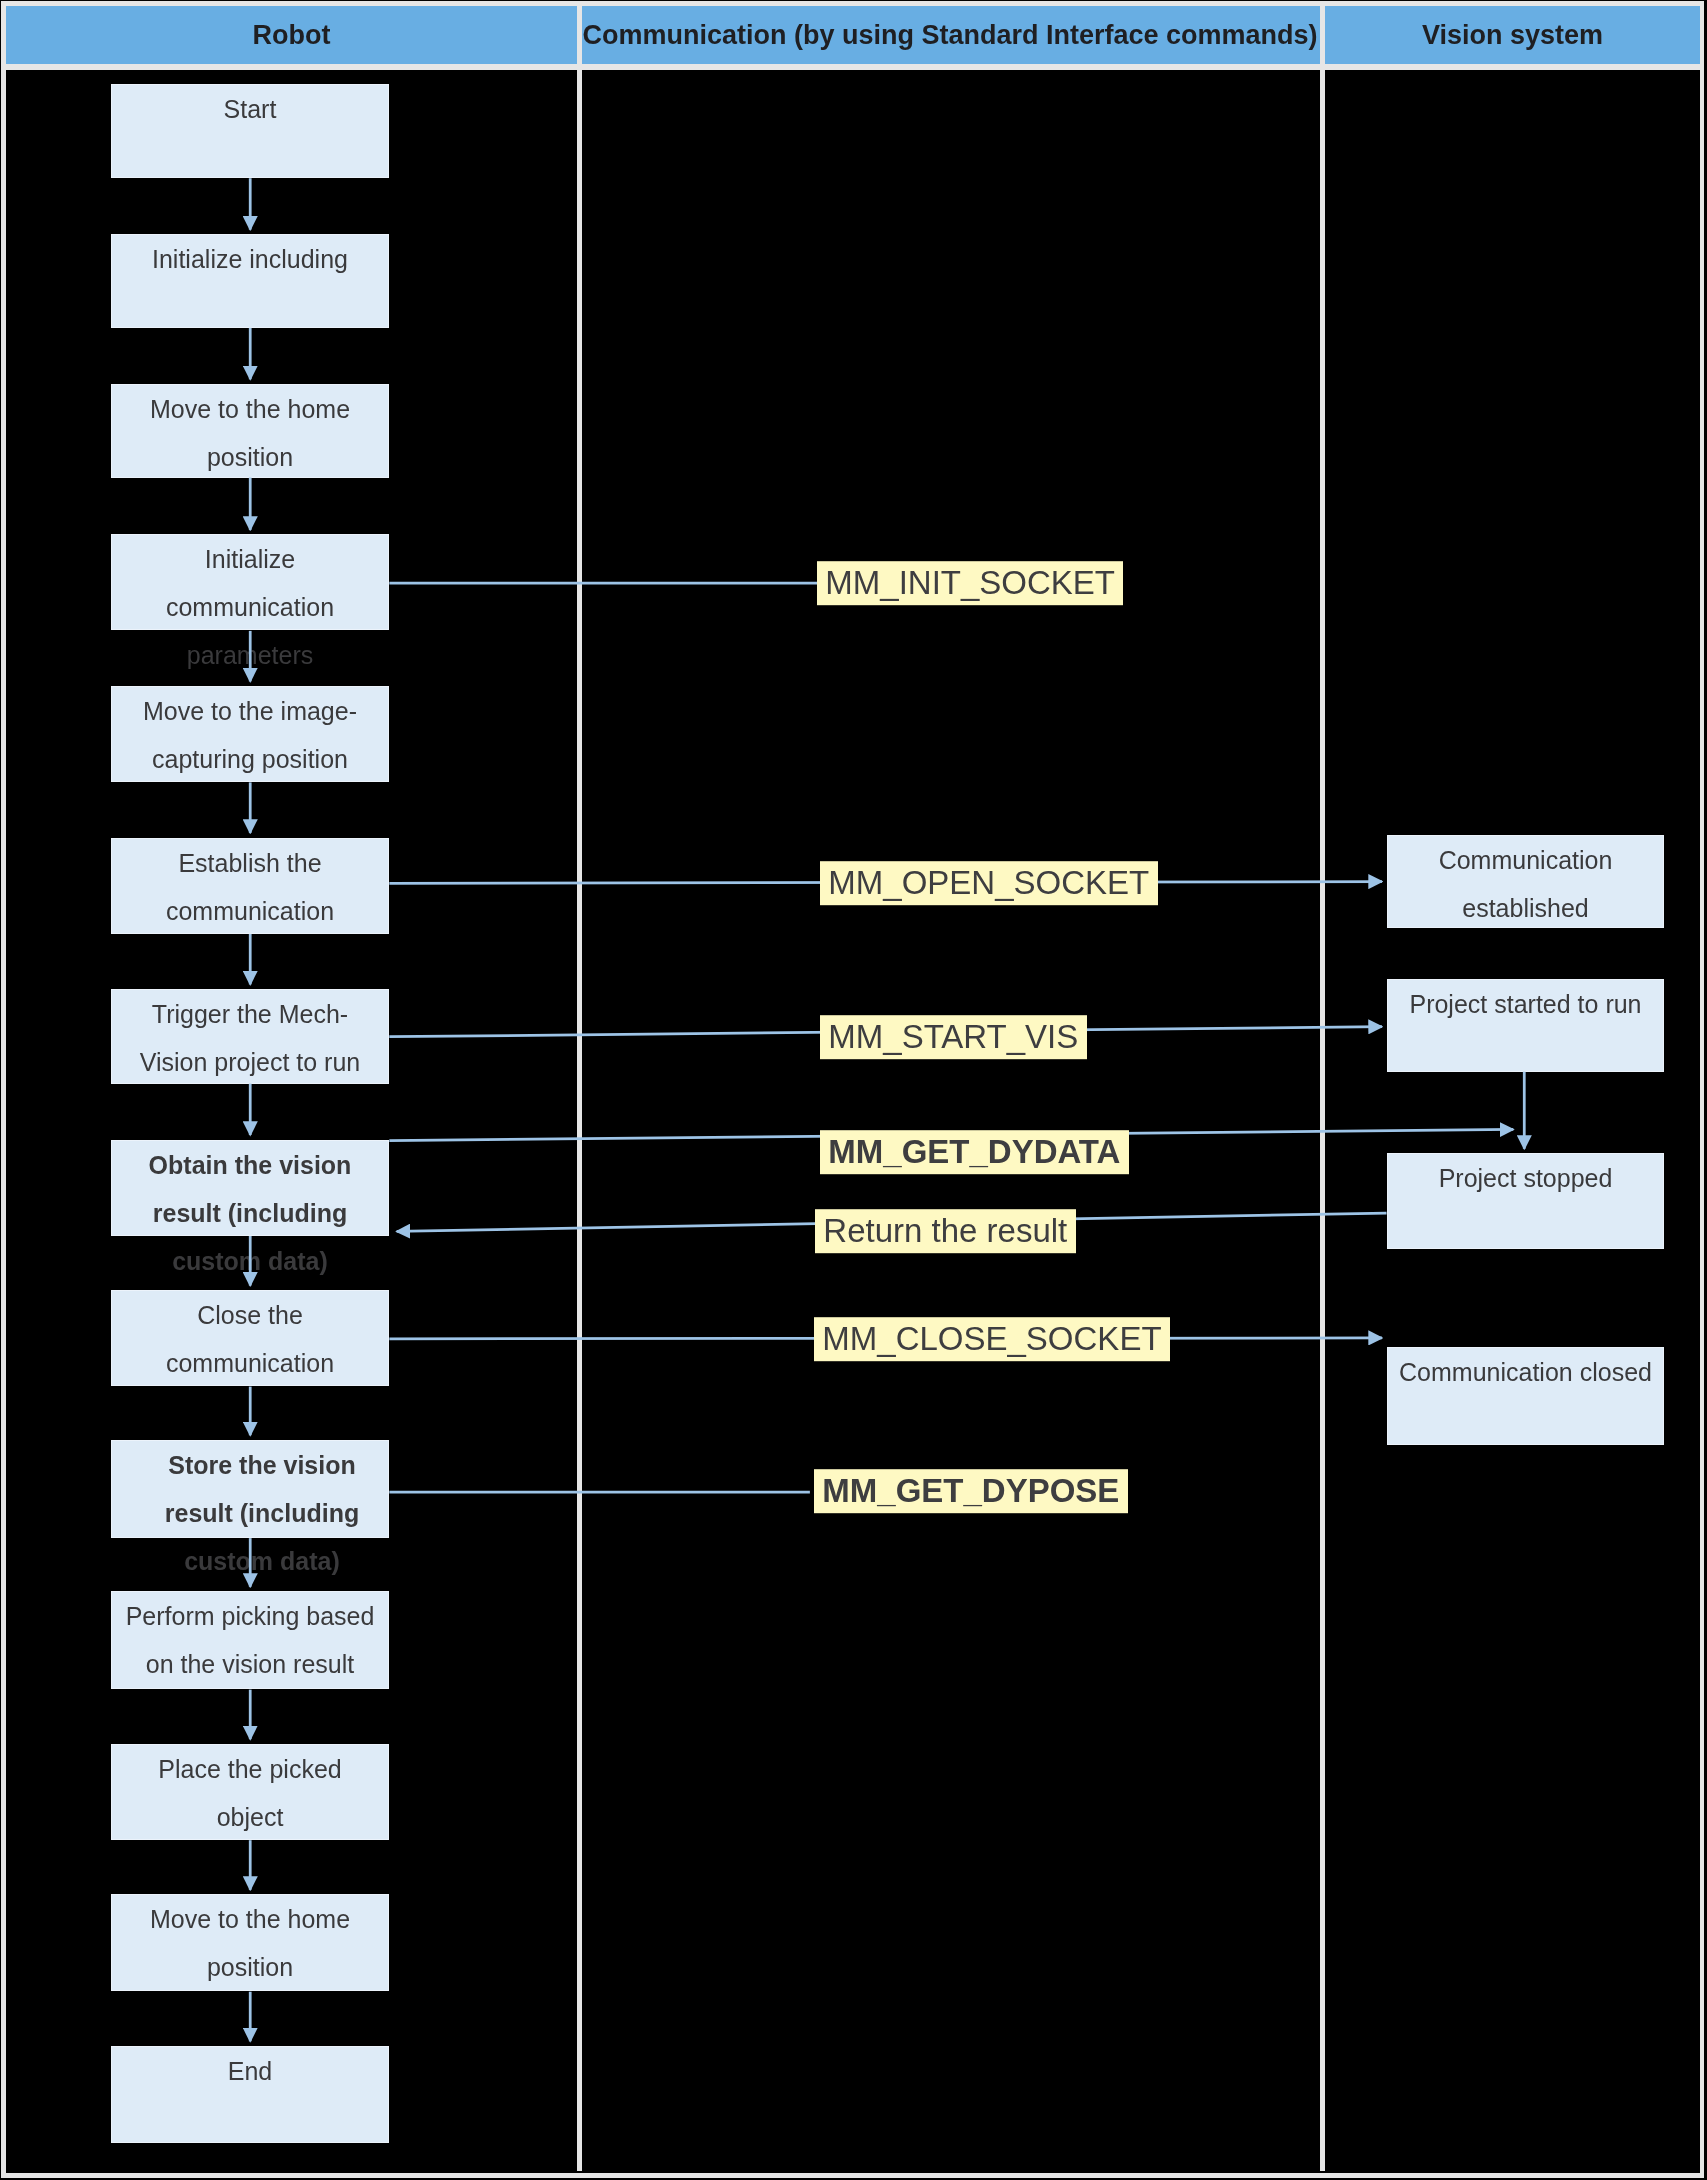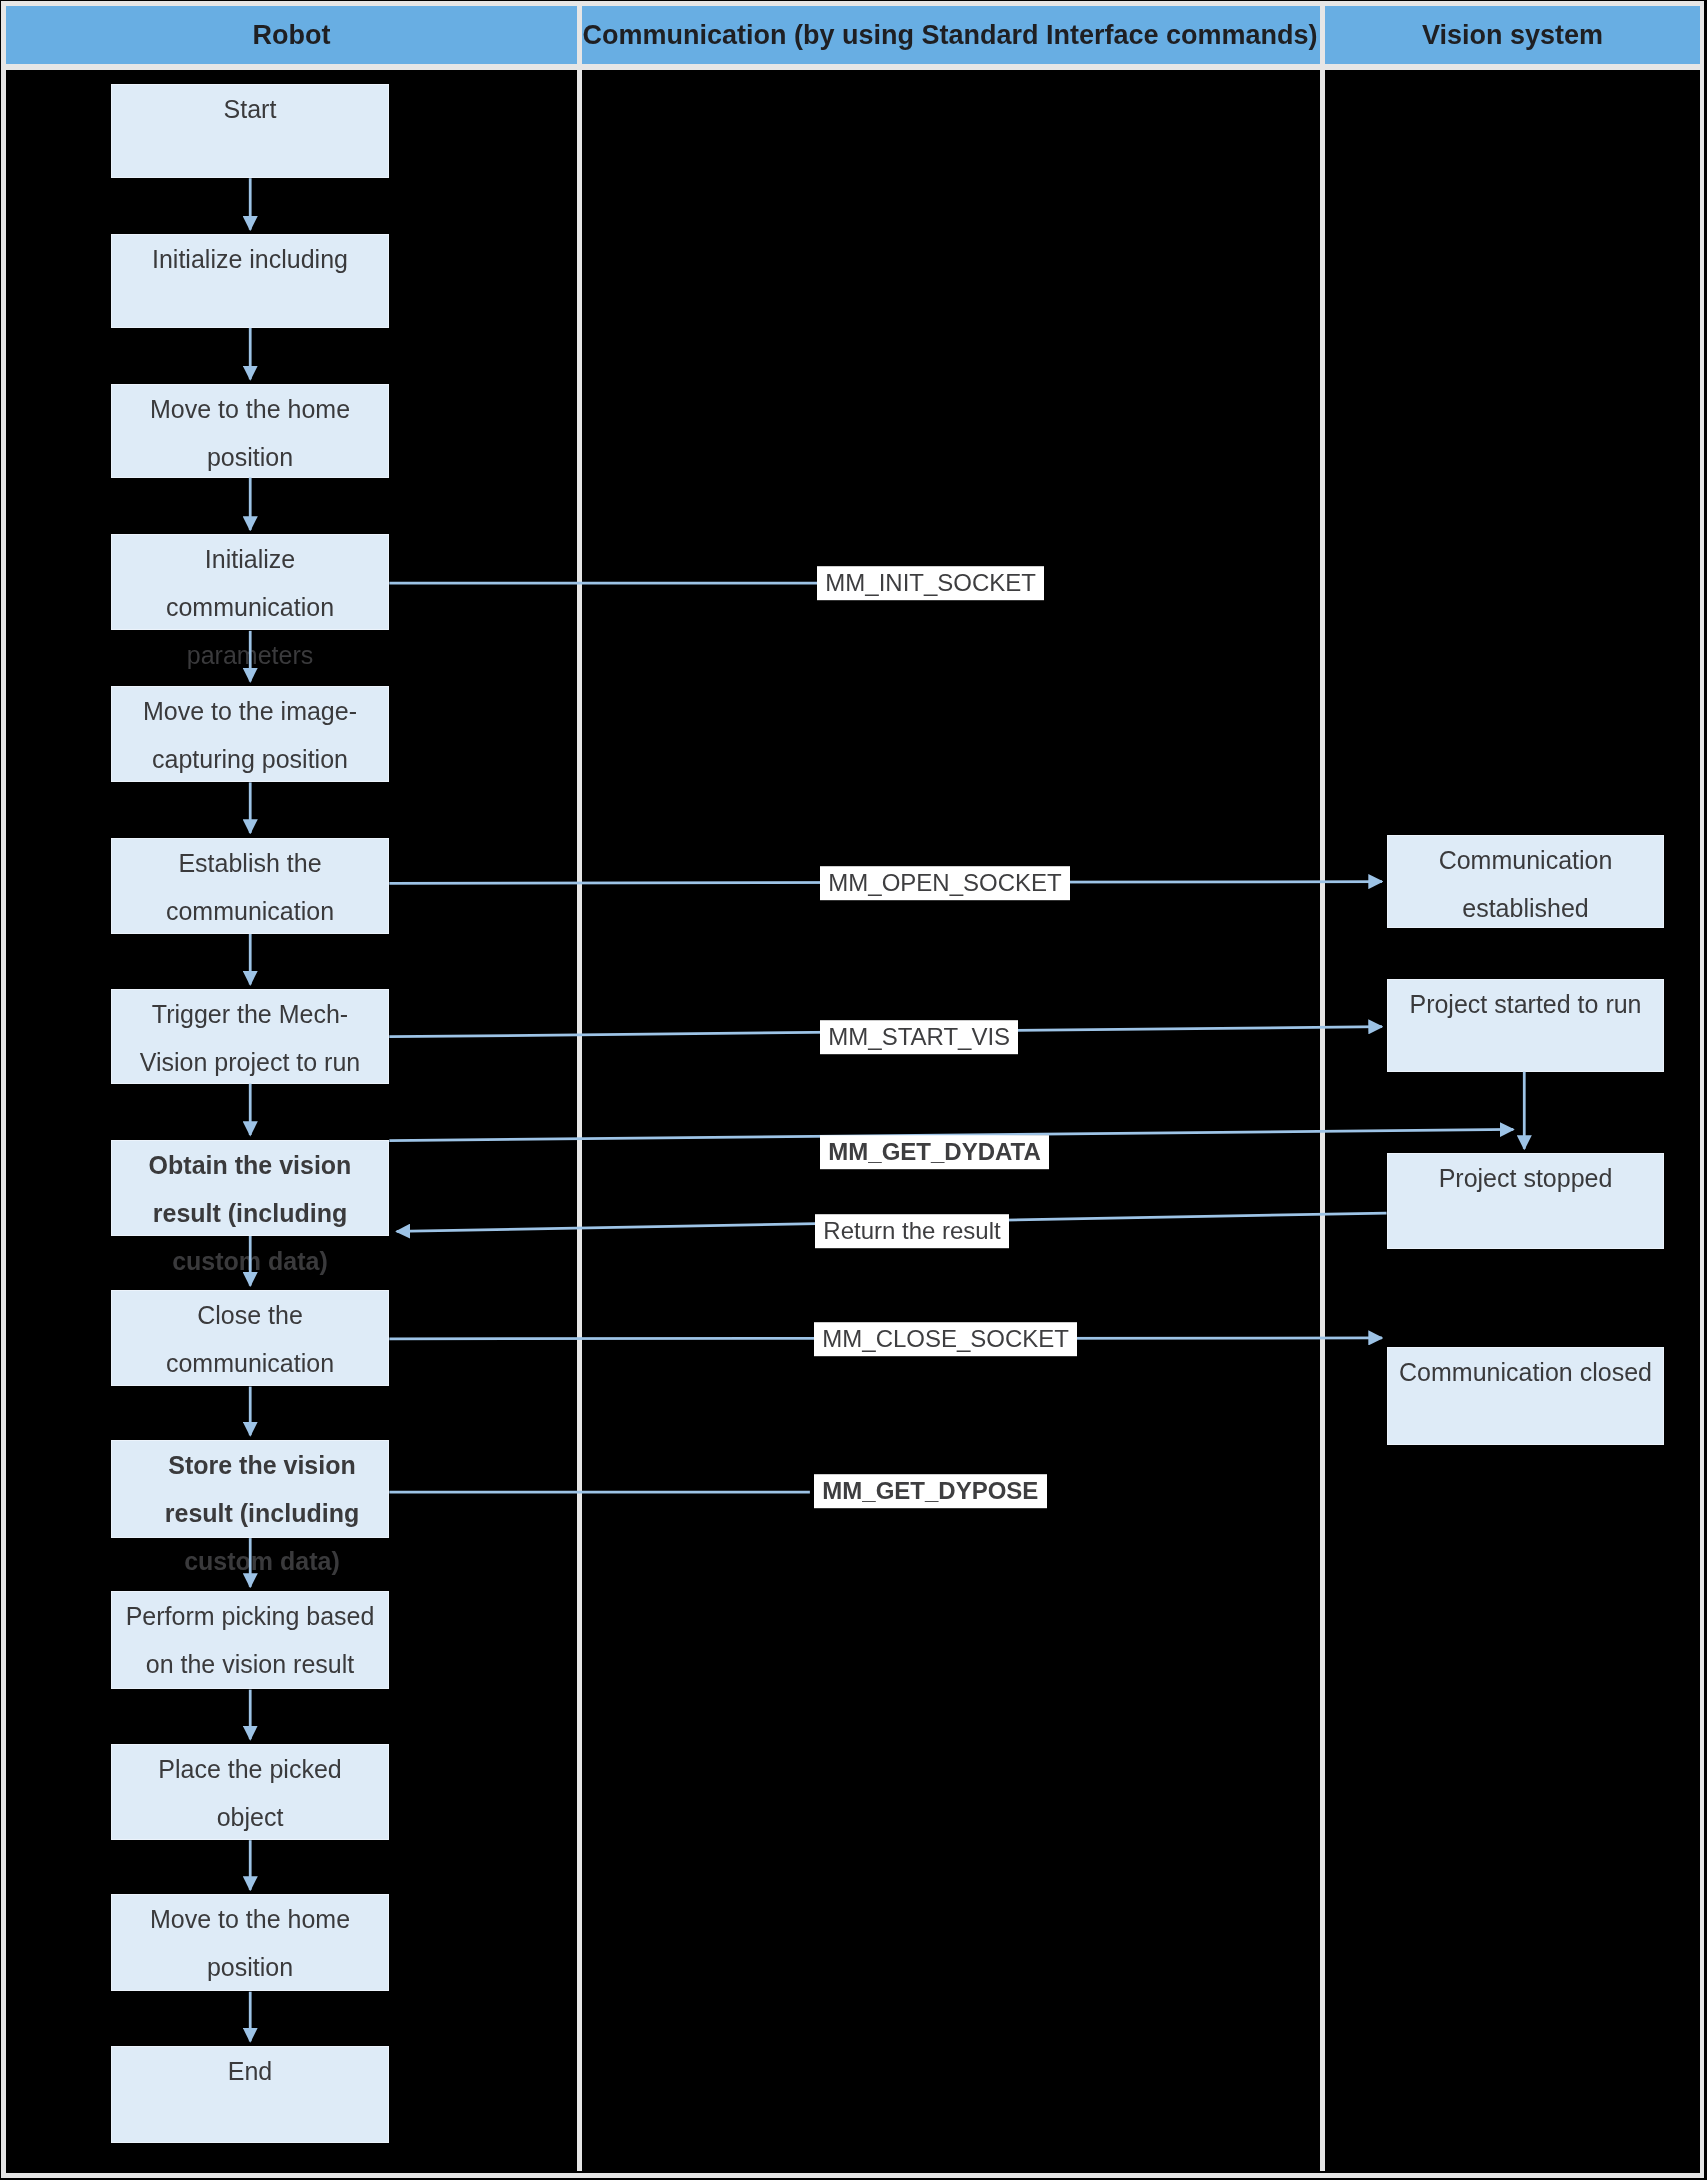--- a/index.html
+++ b/index.html
@@ -25,8 +25,8 @@
   .em{font-weight:700;}
   .clabel{
     position:absolute;transform:translateY(-50%);z-index:5;
-    background:#ffffff;padding:2.8px 8.3px;white-space:nowrap;
-    color:#3E3E40;font-size:24px;
+    background:#fef9c3;padding:2.8px 8.3px;white-space:nowrap;
+    color:#3E3E40;font-size:33px;
   }
   svg.overlay{position:absolute;left:0;top:0;z-index:3;pointer-events:none;}
   svg.overlay line{stroke:#9DC3E6;stroke-width:3;}

